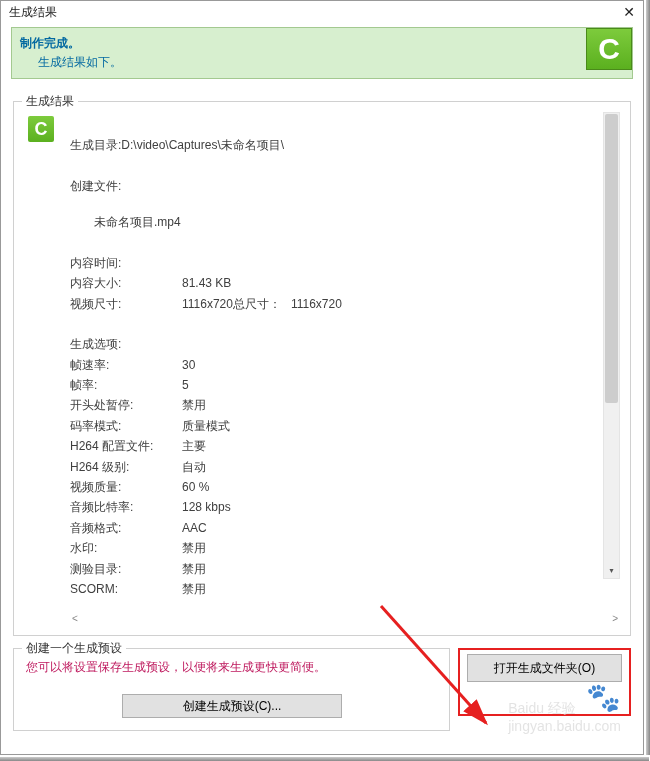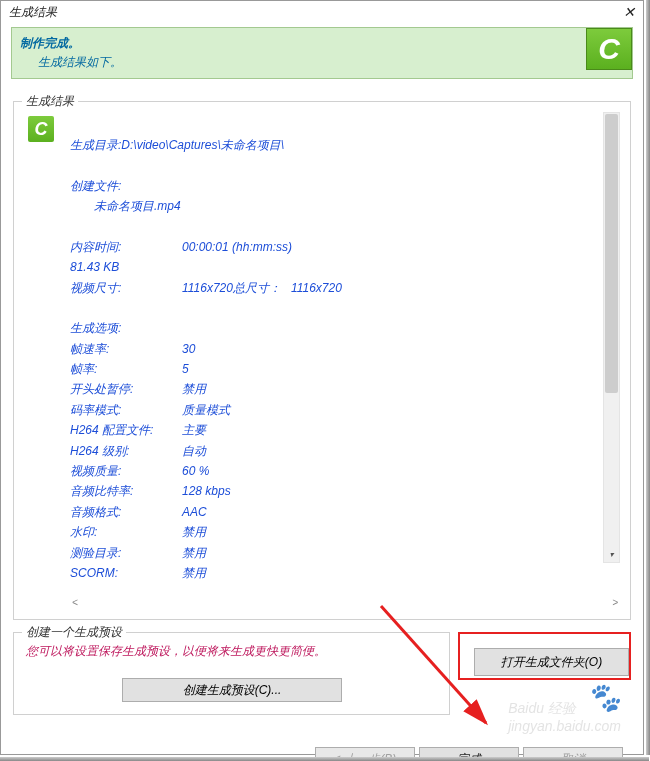--- a/index.html
+++ b/index.html
@@ -4,7 +4,7 @@
   <style>
     * { margin: 0; padding: 0; box-sizing: border-box; font-family: "Microsoft YaHei", "SimSun", Arial, sans-serif; }
     body { width: 650px; height: 761px; background: #fff; position: relative; }
-    .outer-border { width: 644px; height: 755px; border: 1px solid #999; position: relative; background: #fff; font-style: italic; }
+    .outer-border { width: 644px; height: 755px; border: 1px solid #999; position: relative; background: #fff; }
     .right-edge { position: absolute; right: 0; top: 0; width: 4px; height: 755px; background: linear-gradient(to right, #ccc, #888); }
     .bottom-edge { position: absolute; bottom: 0; left: 0; width: 649px; height: 4px; background: linear-gradient(to bottom, #ccc, #888); }
     .titlebar { height: 22px; display: flex; align-items: center; justify-content: space-between; padding: 0 4px 0 8px; font-size: 12px; color: #222; }

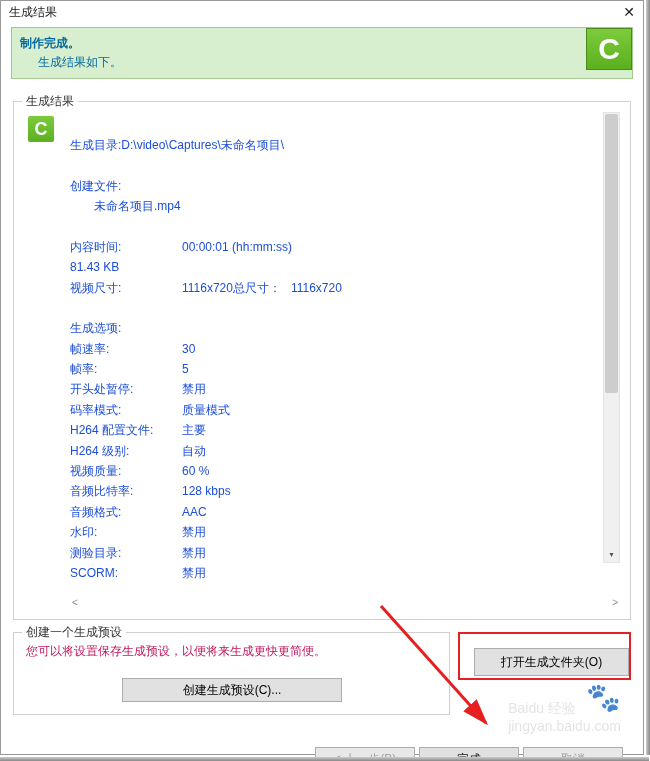--- a/index.html
+++ b/index.html
@@ -22,7 +22,7 @@
     .logo-small { width: 26px; height: 26px; background: linear-gradient(to bottom, #7dcb3c, #5bb01f); border-radius: 2px; display: flex; align-items: center; justify-content: center; }
     .logo-small .c { color: #fff; font-size: 18px; font-weight: bold; font-family: Arial; }
     .results-scroll { flex: 1; overflow: hidden; position: relative; padding-right: 22px; }
-    .results-content { font-size: 12px; color: #1d4ed8; line-height: 1.7; padding: 4px 0 6px 8px; white-space: pre-wrap; word-break: break-all; }
+    .results-content { font-size: 12px; color: #404040; line-height: 1.7; padding: 4px 0 6px 8px; white-space: pre-wrap; word-break: break-all; }
     .results-content .indent { padding-left: 24px; display: block; }
     .results-content .row { display: flex; align-items: flex-end; }
     .results-content .lbl { min-width: 112px; }

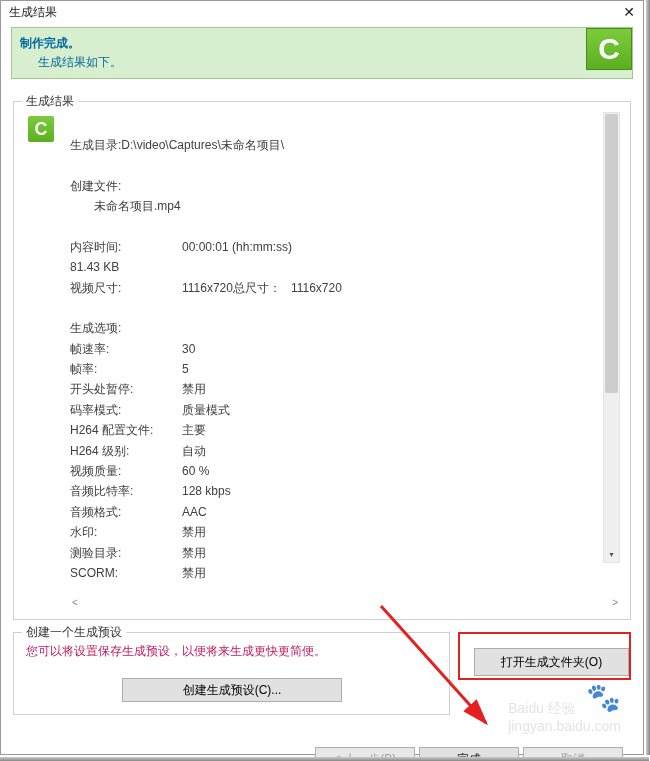--- a/index.html
+++ b/index.html
@@ -23,7 +23,7 @@
     .logo-small .c { color: #fff; font-size: 18px; font-weight: bold; font-family: Arial; }
     .results-scroll { flex: 1; overflow: hidden; position: relative; padding-right: 22px; }
     .results-content { font-size: 12px; color: #404040; line-height: 1.7; padding: 4px 0 6px 8px; white-space: pre-wrap; word-break: break-all; }
-    .results-content .indent { padding-left: 24px; display: block; }
+    .results-content .indent { padding-left: 24px; display: block; margin-top: 16px; }
     .results-content .row { display: flex; align-items: flex-end; }
     .results-content .lbl { min-width: 112px; }
     .scrollbar-vert { position: absolute; right: 2px; top: 2px; width: 17px; height: calc(100% - 28px); background: #f0f0f0; border: 1px solid #e4e4e4; }

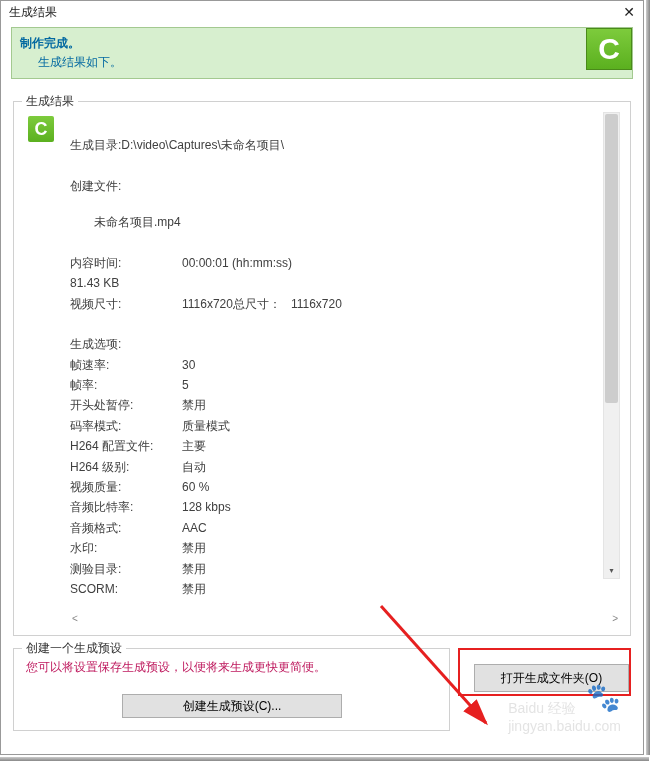--- a/index.html
+++ b/index.html
@@ -81,7 +81,7 @@
 
 <span>创建文件:</span>
 <span class="indent">未命名项目.mp4</span>
-<div class="row"><span class="lbl"><span>内容时间:</span> </span><span>00:00:01 (hh:mm:ss)</span></div><div class="row"><span>81.43 KB</span></div><div class="row"><span class="lbl"><span>视频尺寸:</span> </span><span>1116x720总尺寸：   1116x720</span></div>
+<div class="row"><span class="lbl"><span>内容时间:</span> </span></div><div class="row"><span>81.43 KB</span></div><div class="row"><span class="lbl"><span>视频尺寸:</span> </span><span>1116x720总尺寸：   1116x720</span></div>
 <span>生成选项:</span>
 <div class="row"><span class="lbl">帧速率:</span><span>30</span></div><div class="row"><span class="lbl">帧率:</span><span>5</span></div><div class="row"><span class="lbl">开头处暂停:</span><span>禁用</span></div><div class="row"><span class="lbl">码率模式:</span><span>质量模式</span></div><div class="row"><span class="lbl">H264 配置文件:</span><span>主要</span></div><div class="row"><span class="lbl">H264 级别:</span><span>自动</span></div><div class="row"><span class="lbl">视频质量:</span><span>60 %</span></div><div class="row"><span class="lbl">音频比特率:</span><span>128 kbps</span></div><div class="row"><span class="lbl">音频格式:</span><span>AAC</span></div><div class="row"><span class="lbl">水印:</span><span>禁用</span></div><div class="row"><span class="lbl">测验目录:</span><span>禁用</span></div><div class="row"><span class="lbl">SCORM:</span><span>禁用</span></div></div>
         <div class="scrollbar-vert">

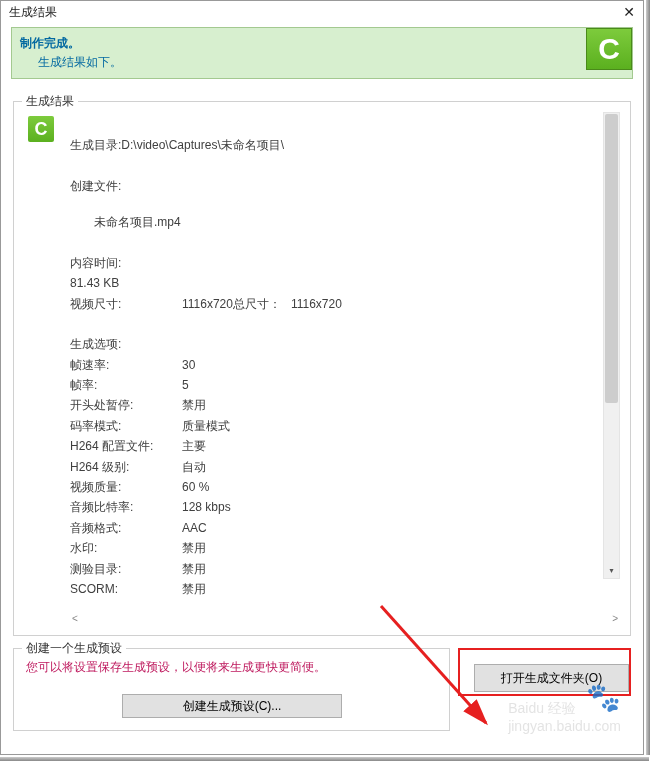--- a/index.html
+++ b/index.html
@@ -81,7 +81,7 @@
 
 <span>创建文件:</span>
 <span class="indent">未命名项目.mp4</span>
-<div class="row"><span class="lbl"><span>内容时间:</span> </span></div><div class="row"><span>81.43 KB</span></div><div class="row"><span class="lbl"><span>视频尺寸:</span> </span><span>1116x720总尺寸：   1116x720</span></div>
+<div class="row"><span class="lbl"><span>内容时间:</span> </span></div><div class="row"><span class="lbl"><span>内容大小:</span> </span><span>81.43 KB</span></div><div class="row"><span class="lbl"><span>视频尺寸:</span> </span><span>1116x720总尺寸：   1116x720</span></div>
 <span>生成选项:</span>
 <div class="row"><span class="lbl">帧速率:</span><span>30</span></div><div class="row"><span class="lbl">帧率:</span><span>5</span></div><div class="row"><span class="lbl">开头处暂停:</span><span>禁用</span></div><div class="row"><span class="lbl">码率模式:</span><span>质量模式</span></div><div class="row"><span class="lbl">H264 配置文件:</span><span>主要</span></div><div class="row"><span class="lbl">H264 级别:</span><span>自动</span></div><div class="row"><span class="lbl">视频质量:</span><span>60 %</span></div><div class="row"><span class="lbl">音频比特率:</span><span>128 kbps</span></div><div class="row"><span class="lbl">音频格式:</span><span>AAC</span></div><div class="row"><span class="lbl">水印:</span><span>禁用</span></div><div class="row"><span class="lbl">测验目录:</span><span>禁用</span></div><div class="row"><span class="lbl">SCORM:</span><span>禁用</span></div></div>
         <div class="scrollbar-vert">

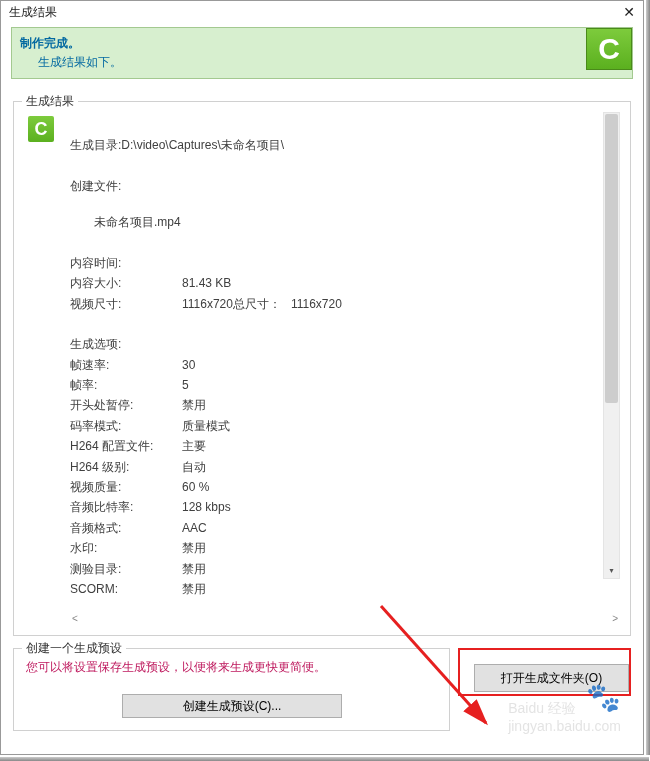--- a/index.html
+++ b/index.html
@@ -39,7 +39,7 @@
     .preset-btn { margin: 18px auto 0 auto; width: 220px; height: 24px; background: #e1e1e1; border: 1px solid #adadad; font-size: 12px; display: flex; align-items: center; justify-content: center; cursor: default; }
     .open-folder-box { width: 173px; margin-left: 8px; padding-top: 8px; }
     .open-folder-btn { width: 155px; height: 28px; margin: 0 auto; background: #e1e1e1; border: 1px solid #adadad; font-size: 12px; display: flex; align-items: center; justify-content: center; cursor: default; }
-    .red-outline { border: 2px solid #e62020; padding: 14px; height: 48px; }
+    .red-outline { border: 2px solid #e62020; padding: 4px; height: 68px; }
     .footer-row { display: flex; justify-content: flex-end; padding: 32px 20px 0 0; gap: 4px; }
     .foot-btn { min-width: 100px; height: 24px; font-size: 12px; display: flex; align-items: center; justify-content: center; border: 1px solid #adadad; }
     .foot-btn.disabled { color: #a0a0a0; background: #e8e8e8; }

